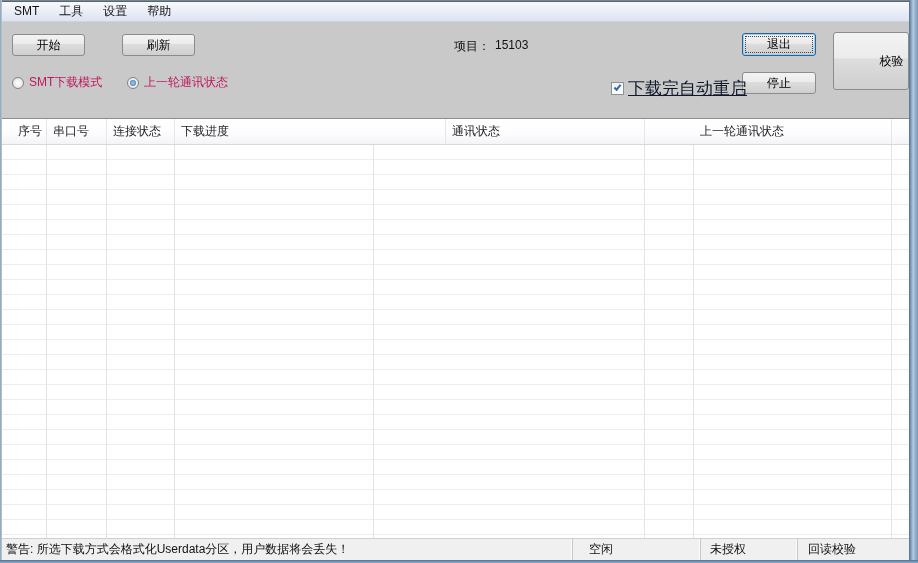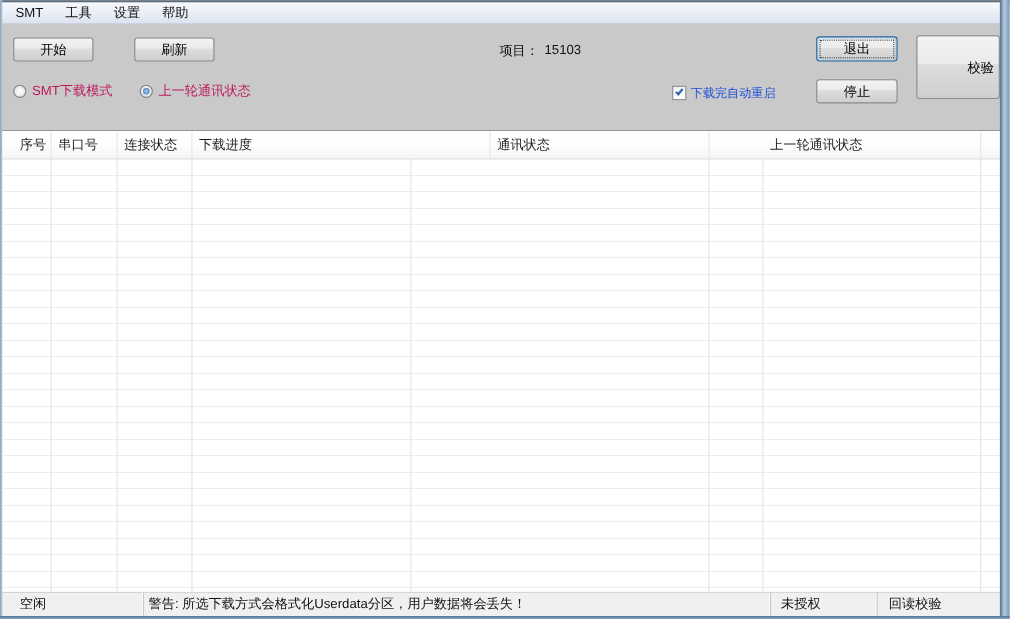--- a/index.html
+++ b/index.html
@@ -34,7 +34,7 @@
   .radio-circle.checked::after { content:""; position:absolute; left:2px; top:2px; width:6px; height:6px;
                   border-radius:50%; background:radial-gradient(#8fc1ef 20%,#2f5e9b); }
 
-  .checkbox { position:absolute; left:609px; top:55px; display:flex; align-items:center; gap:4px; font-size:11px; color:#1d4ed8; }
+  .checkbox { position:absolute; left:609px; top:55px; display:flex; align-items:center; gap:4px; font-size:17px; color:#0f172a;text-decoration:underline; }
   .checkbox-box { width:13px; height:13px; border:1px solid #8a939c; background:linear-gradient(#f2f2f2,#ffffff); position:relative; }
   .checkmark { position:absolute; left:2px; top:2px; width:7px; height:4px;
                border-left:2px solid #3566b0; border-bottom:2px solid #3566b0; transform:rotate(-50deg); }

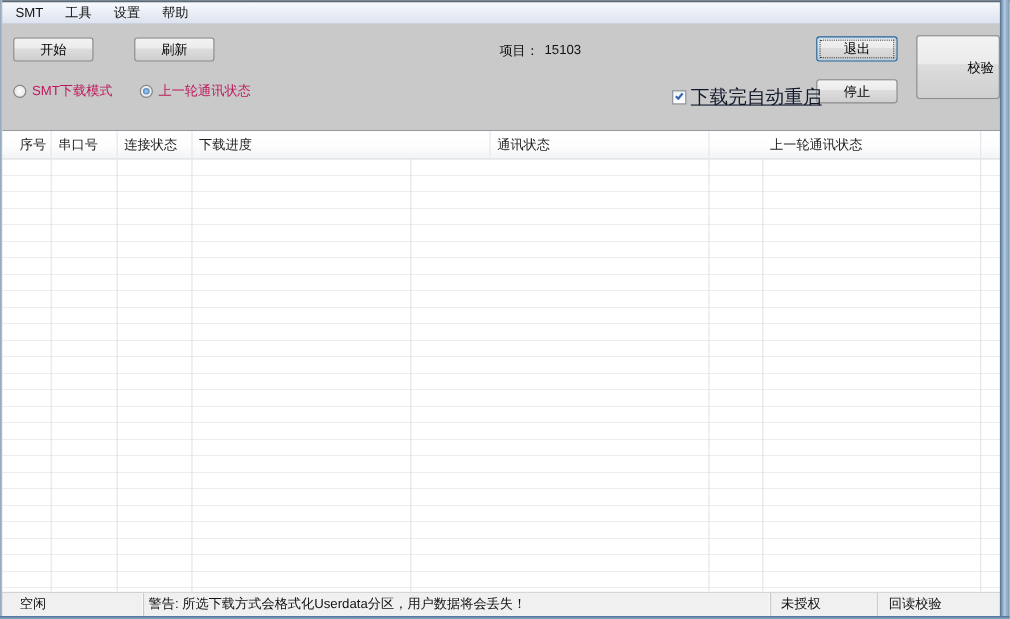--- a/index.html
+++ b/index.html
@@ -124,8 +124,8 @@
     </div>
 
     <div class="statusbar">
+      <div class="sseg" style="width:570px; padding-left:4px;">警告: 所选下载方式会格式化Userdata分区，用户数据将会丢失！</div>
       <div class="sseg" style="width:128px; padding-left:16px;">空闲</div>
-      <div class="sseg" style="width:570px; padding-left:4px;">警告: 所选下载方式会格式化Userdata分区，用户数据将会丢失！</div>
       <div class="sseg" style="width:97px; padding-left:9px;">未授权</div>
       <div class="sseg" style="flex:1; padding-left:10px;">回读校验</div>
     </div>

